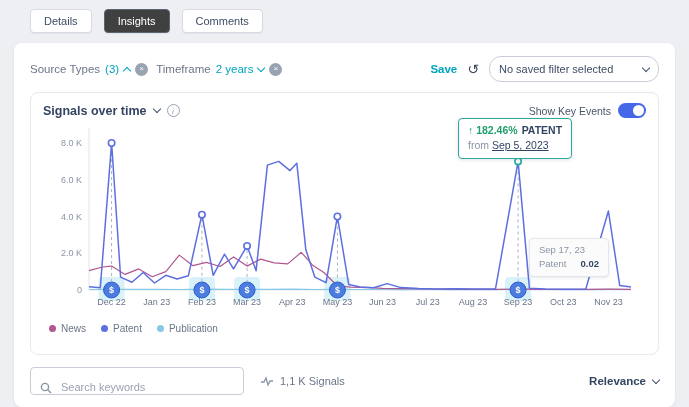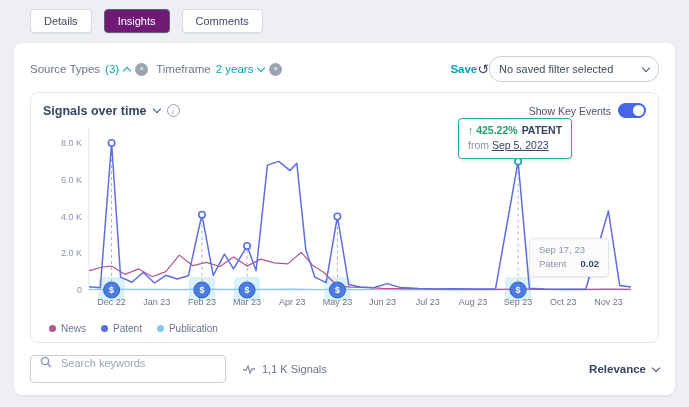--- a/index.html
+++ b/index.html
@@ -11,7 +11,7 @@
   .tabs { display: flex; gap: 12px; padding: 9px 0 0 30px; }
   .tab { background:#fff; border:1px solid #d6dbe3; border-radius:4px; padding:5px 13px;
          font-size:11px; color:#3e4c63; cursor:pointer; box-shadow:0 1px 1px rgba(9,30,66,.05); }
-  .tab.active { background:#701a75; border-color:#5a6573; color:#fff; }
+  .tab.active { background:#404040; border-color:#5a6573; color:#fff; }
 
   .card { margin:10px 14px 0; background:#fff; border-radius:8px;
           box-shadow:0 1px 3px rgba(9,30,66,.08); padding:13px 16px 12px; }

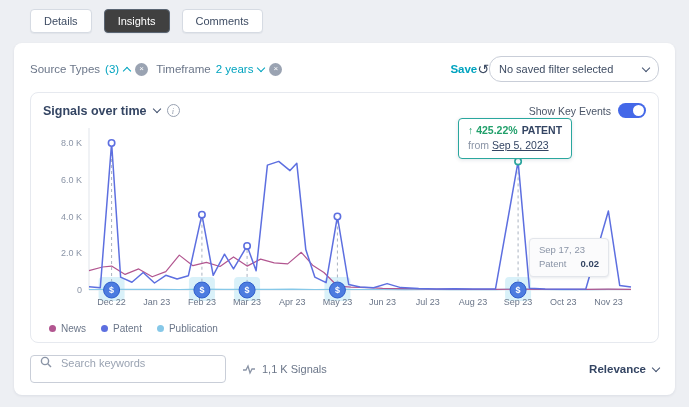--- a/index.html
+++ b/index.html
@@ -22,7 +22,7 @@
   .teal { color:#00a3bf; }
   .clear-x { width:13px; height:13px; border-radius:50%; background:#9aa3b2; color:#fff;
              font-size:8px; line-height:1; display:inline-flex; align-items:center; justify-content:center; cursor:pointer; }
-  .filter-right { display:flex; align-items:center; }
+  .filter-right { display:flex; align-items:center; gap:10px; }
   .save { color:#00a3bf; font-weight:700; font-size:11.5px; cursor:pointer; }
   .undo { font-size:14px; color:#3e4c63; cursor:pointer; line-height:1; }
   .select { width:170px; height:26px; border:1px solid #c9ced8; border-radius:12px; display:flex;

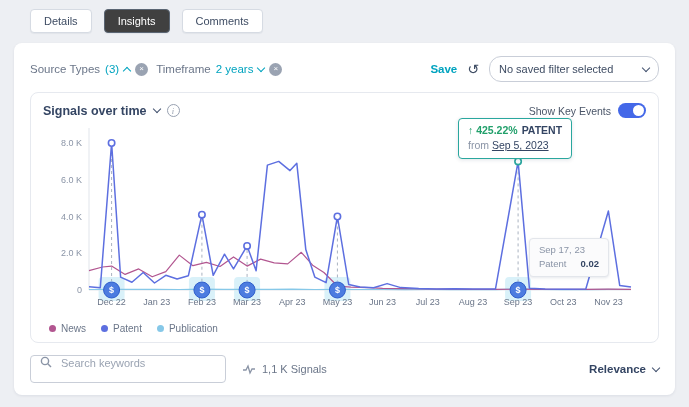--- a/index.html
+++ b/index.html
@@ -29,7 +29,7 @@
             align-items:center; justify-content:space-between; padding:0 9px; font-size:11px;
             color:#3e4c63; background:#fff; cursor:pointer; }
 
-  .panel { border:1px solid #e6e9ef; border-radius:8px; margin-top:10px; padding:10px 12px 6px; }
+  .panel { border:1px solid #e6e9ef; border-radius:8px; margin-top:10px; padding:10px 12px 18px; }
   .panel-head { display:flex; justify-content:space-between; align-items:center; }
   .panel-title { font-size:12.5px; font-weight:700; color:#344563; display:flex; gap:7px; align-items:center; }
   .info-i { width:13px; height:13px; border:1px solid #98a1b1; border-radius:50%; color:#98a1b1;

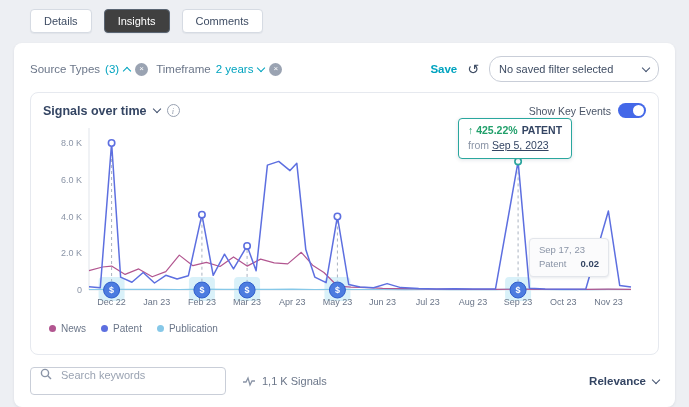--- a/index.html
+++ b/index.html
@@ -177,7 +177,7 @@
 
       <div class="callout">
         <div>
-          <span class="pct">↑ 425.22%</span><span class="typ">PATENT</span>
+          <span class="pct">↑ 182.46%</span><span class="typ">PATENT</span>
         </div>
         <div>
           <span class="from">from</span>

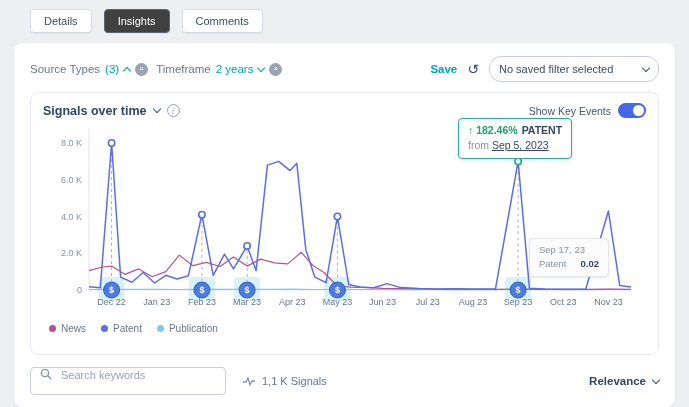--- a/index.html
+++ b/index.html
@@ -61,8 +61,8 @@
   .legend-dot { width:7px; height:7px; border-radius:50%; background:#999; }
 
   .footer-row { display:flex; align-items:center; margin-top:12px; gap:16px; }
-  .search-box { width:196px; height:28px; border:1px solid #c9ced8; border-radius:4px; display:flex;
-                align-items:flex-start; gap:7px; padding:0 9px; background:#fff; }
+  .search-box { width:214px; height:28px; border:1px solid #c9ced8; border-radius:4px; display:flex;
+                align-items:flex-end; gap:7px; padding:0 9px; background:#fff; }
   .search-box input { border:none; outline:none; flex:1; font-size:11px; color:#3e4c63;
                       font-family:inherit; background:transparent; }
   .search-box input::placeholder { color:#9aa3b2; }

